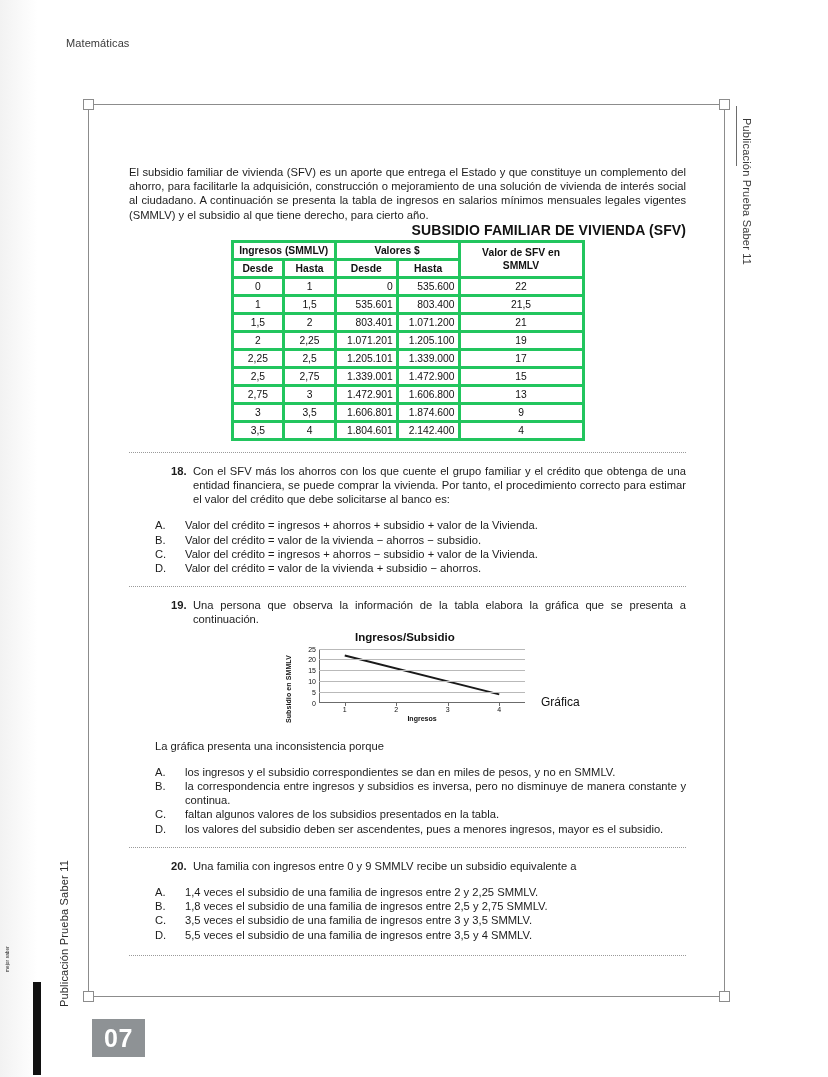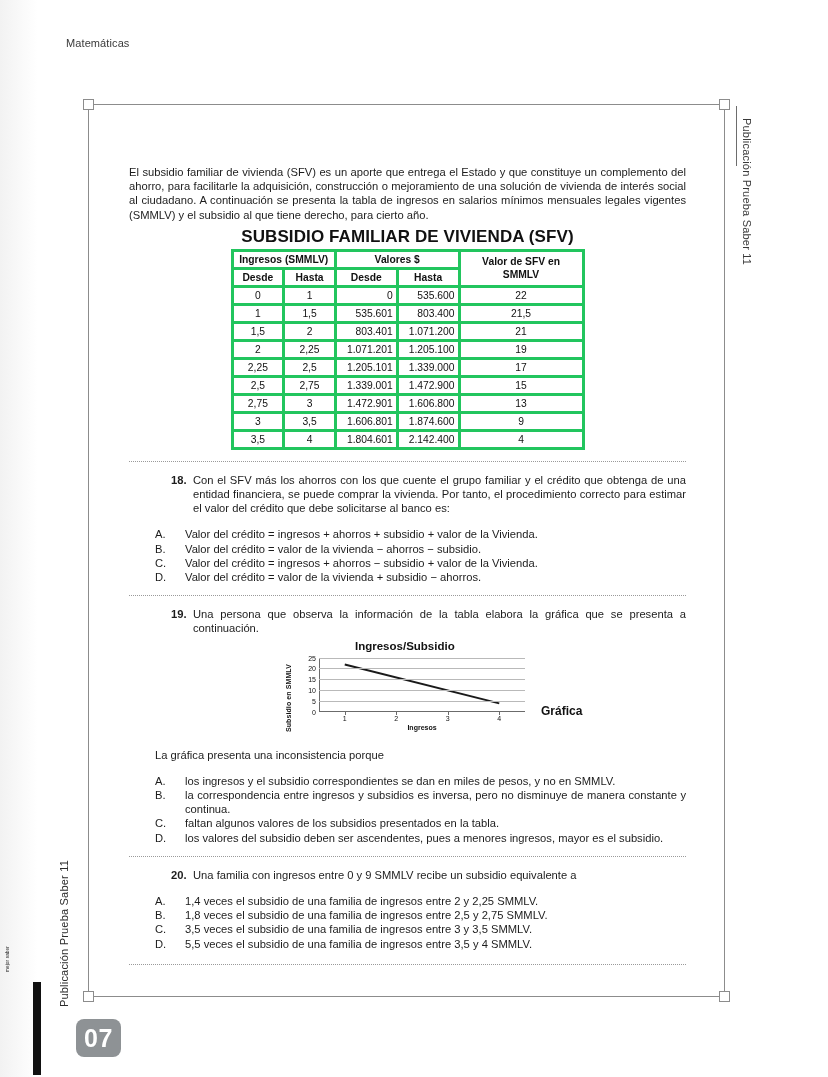--- a/index.html
+++ b/index.html
@@ -173,11 +173,10 @@
 
   
   .table-title {
-    text-align: center;
-    font-size: 17px;
-    font-weight: bold;
-    color: #111;
-    margin-top: 5px;
+    text-align: right;
+    font-size: 14px;
+    font-weight: bold;
+    color: #111;
     letter-spacing: .1px;
   }
   table.sfv {

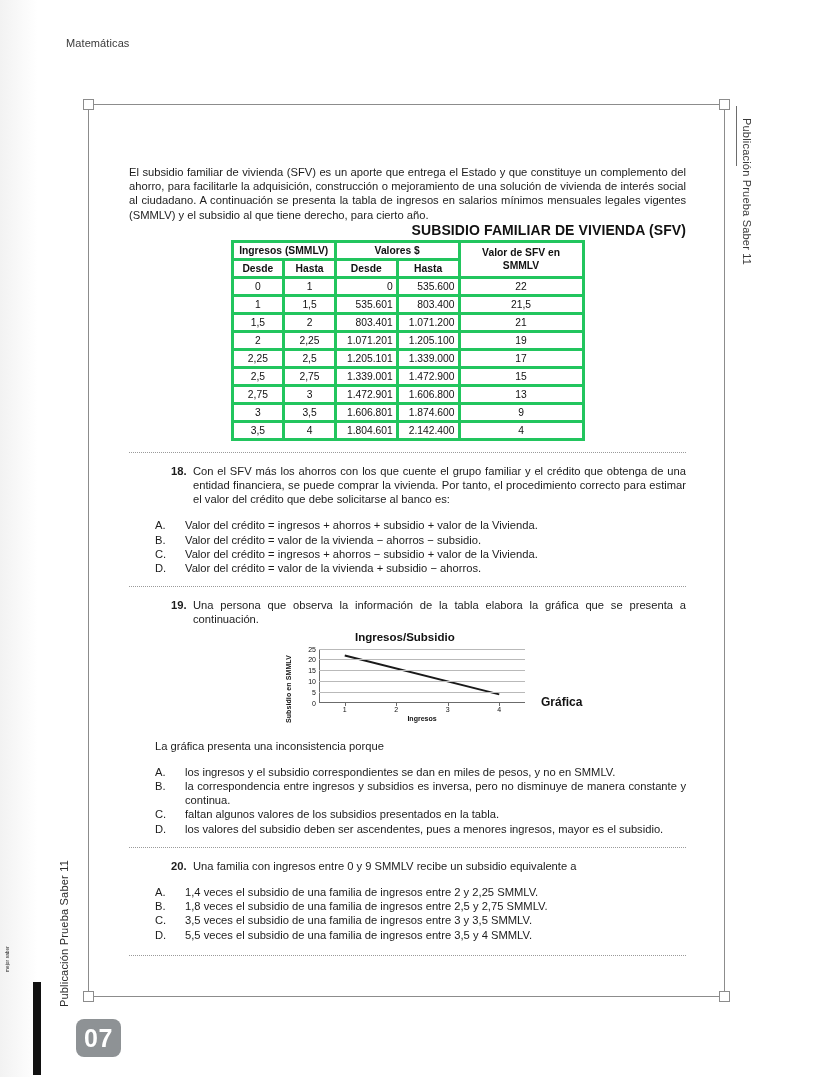--- a/index.html
+++ b/index.html
@@ -348,7 +348,7 @@
     position: absolute;
     left: 412px; top: 64px;
     font-size: 12px;
-    font-weight: bold;
+    font-weight: normal;
     color: #111;
   }
 </style>

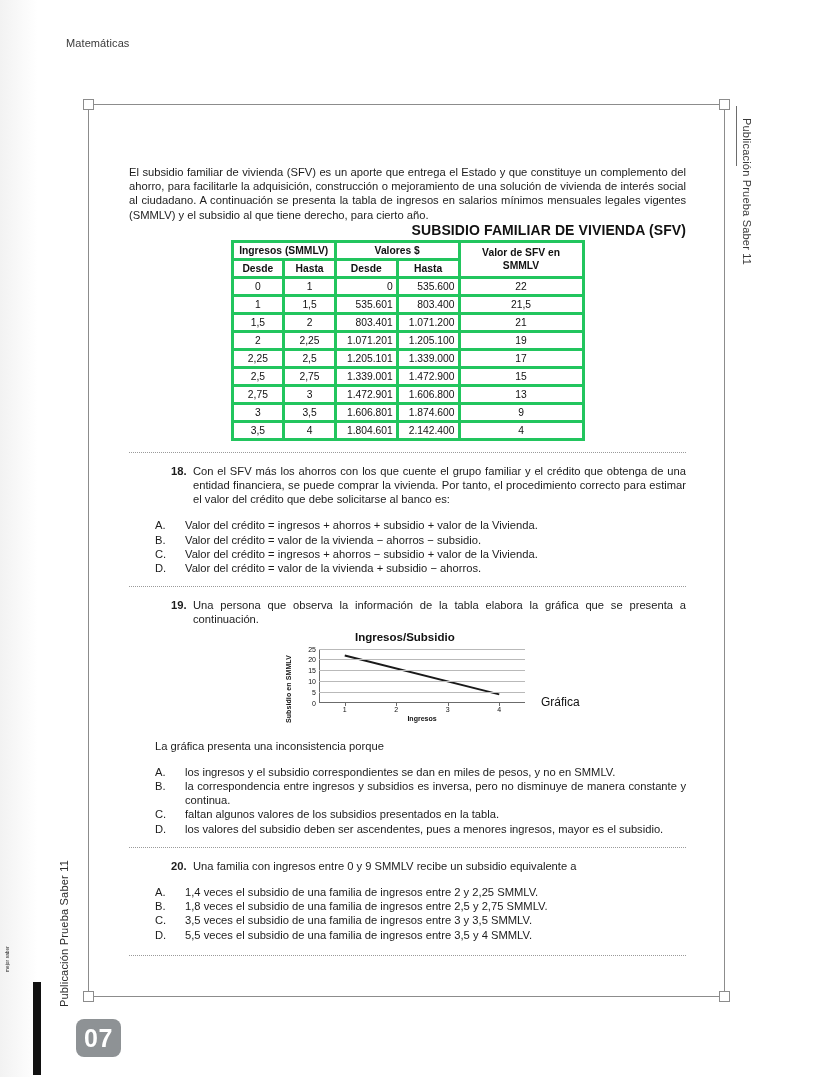--- a/index.html
+++ b/index.html
@@ -109,8 +109,8 @@
   
   .page-badge {
     position: absolute;
-    left: 76px; top: 1019px;
-    width: 45px; height: 38px;
+    left: 92px; top: 1019px;
+    width: 53px; height: 38px;
     background: #8e9295;
     color: #ffffff;
     font-size: 25px;
@@ -119,7 +119,6 @@
     align-items: center;
     justify-content: center;
     letter-spacing: .5px;
-    border-radius: 8px;
   }
 
   

